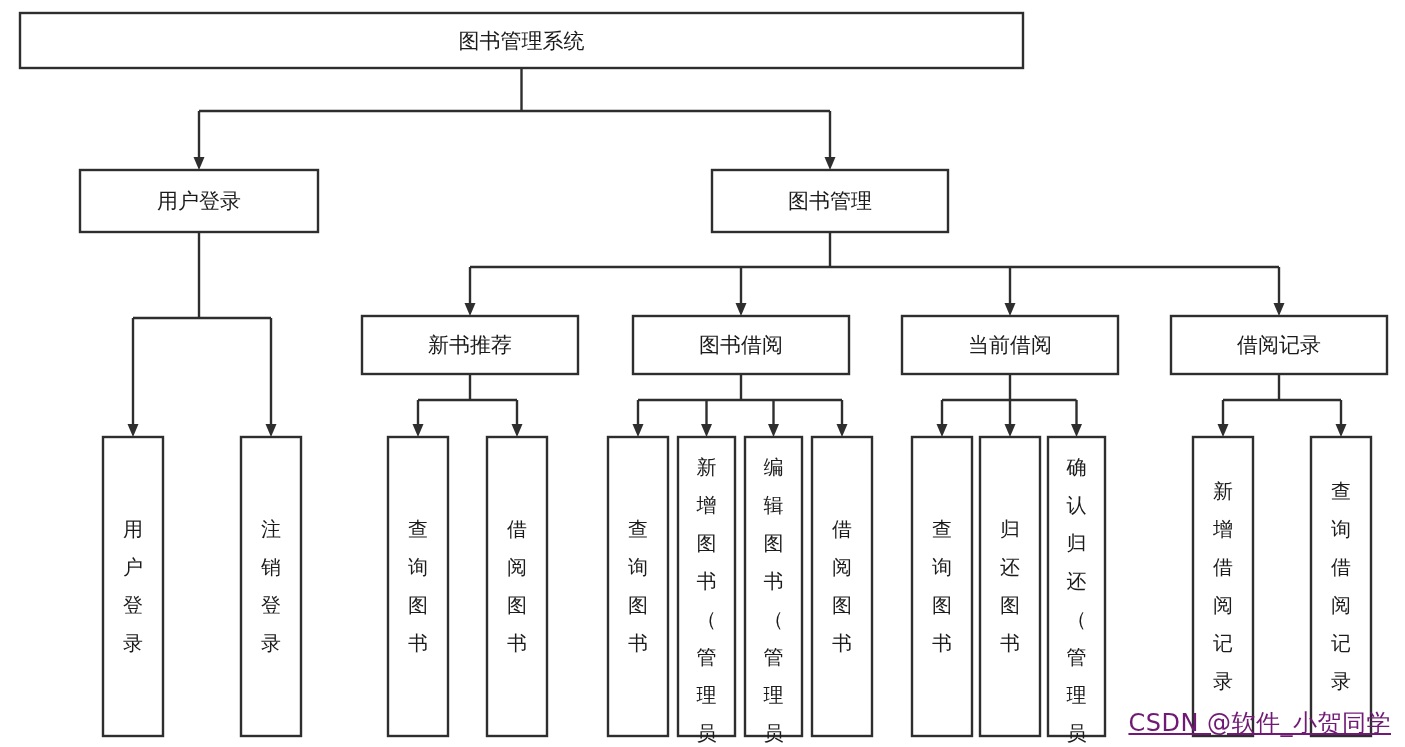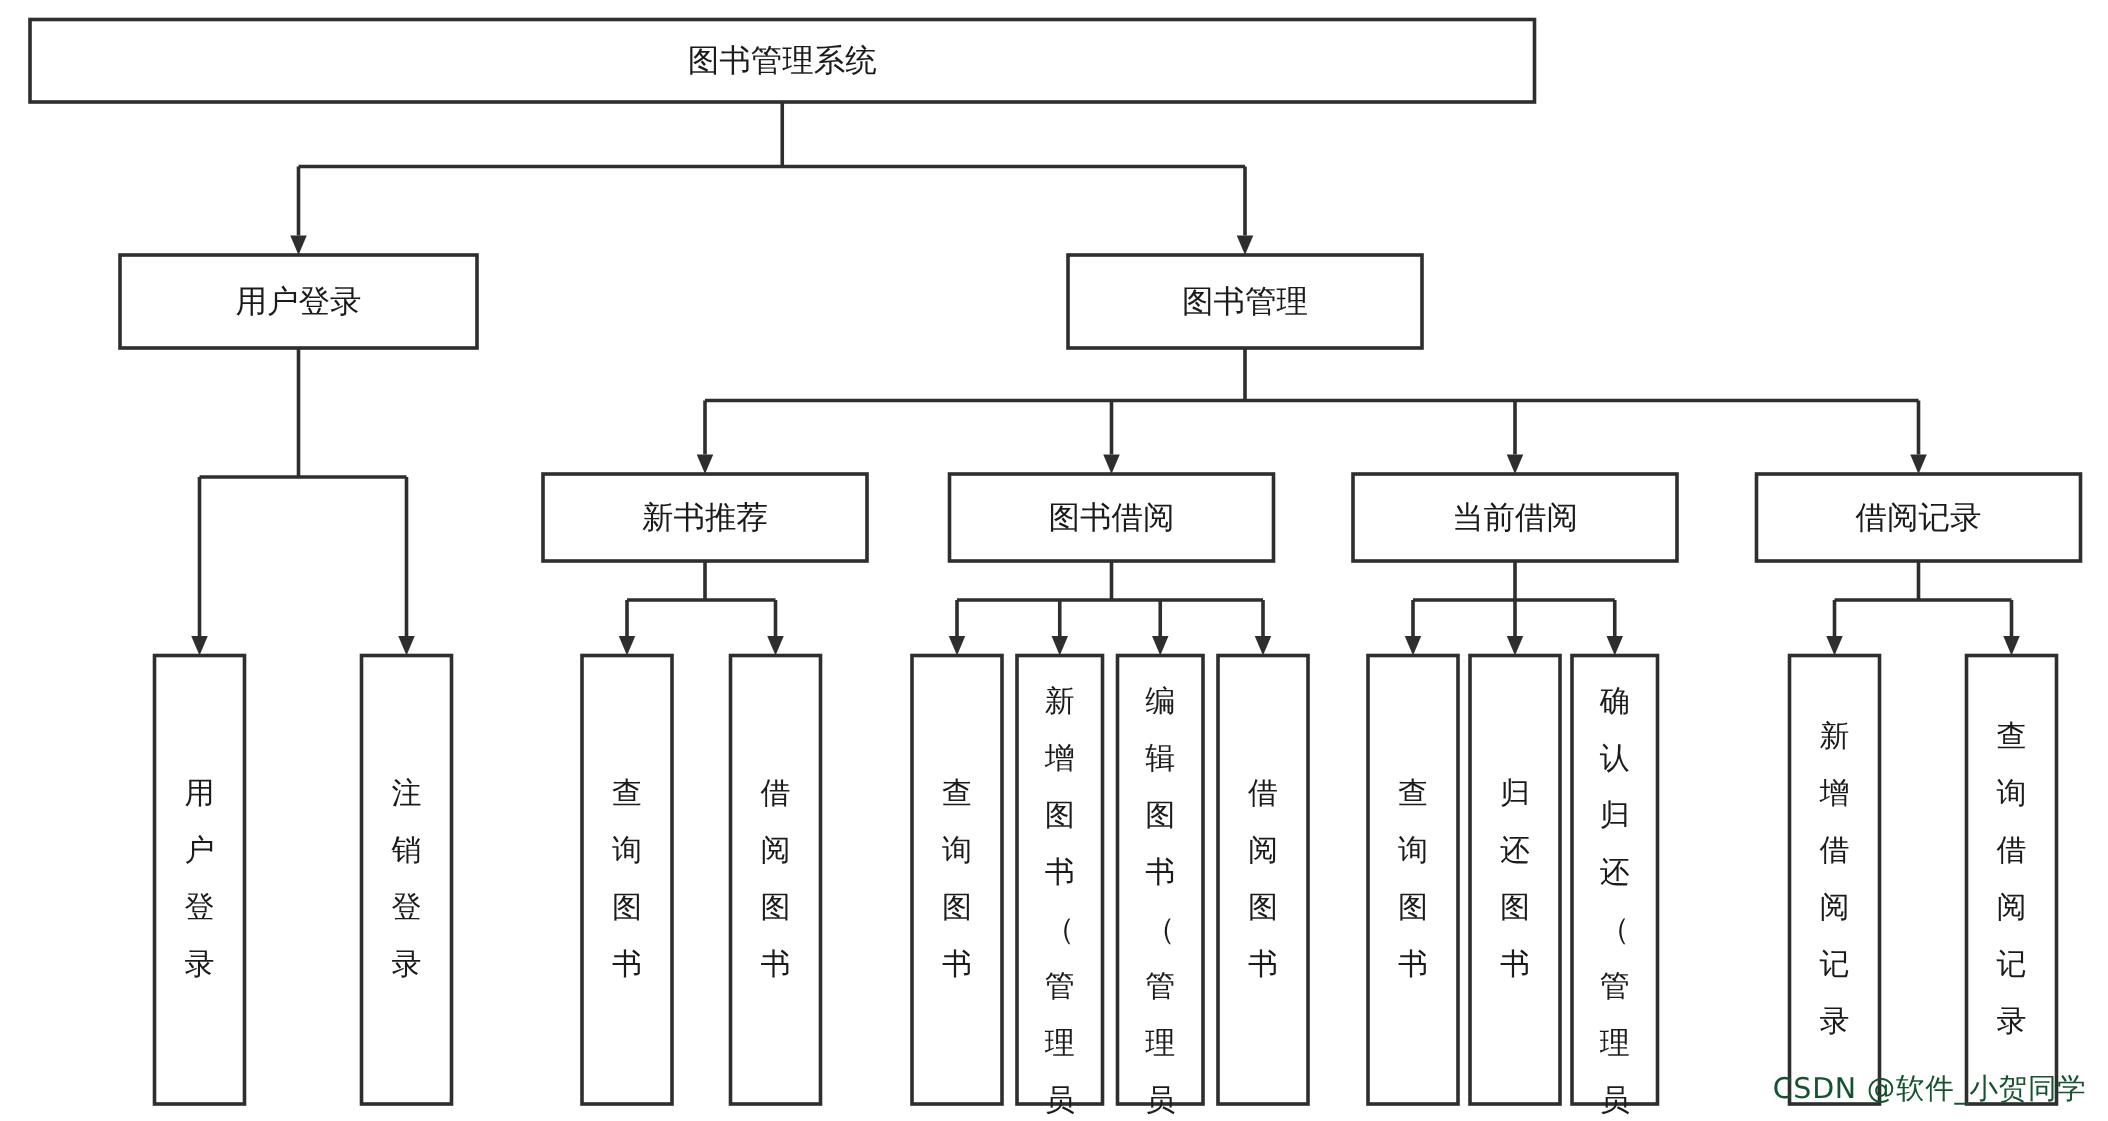--- a/index.html
+++ b/index.html
@@ -61,11 +61,12 @@
     right: 14px;
     bottom: 8px;
     font-family: "DejaVu Sans", "Liberation Sans", sans-serif;
-    font-size: 19px;
-    color: #14532d;
+    font-size: 24px;
+    color: #701a75;
     letter-spacing: 0.5px;
     white-space: nowrap;
     user-select: none;
+    text-decoration: underline;
   }
 </style>
 </head>

